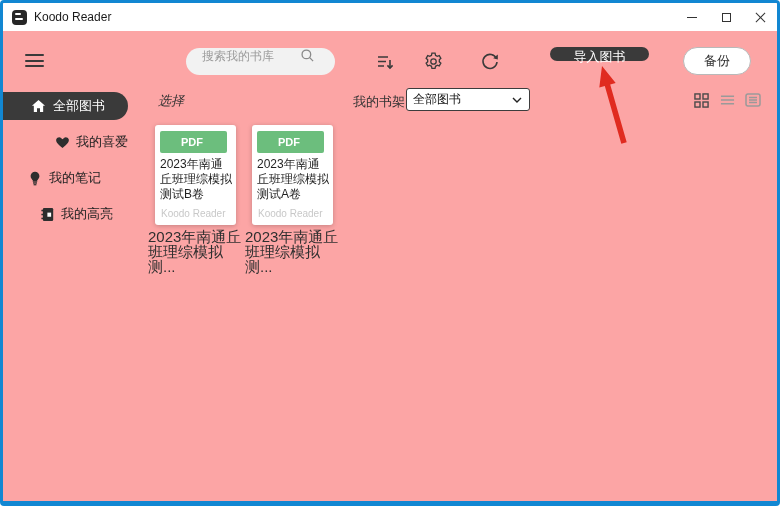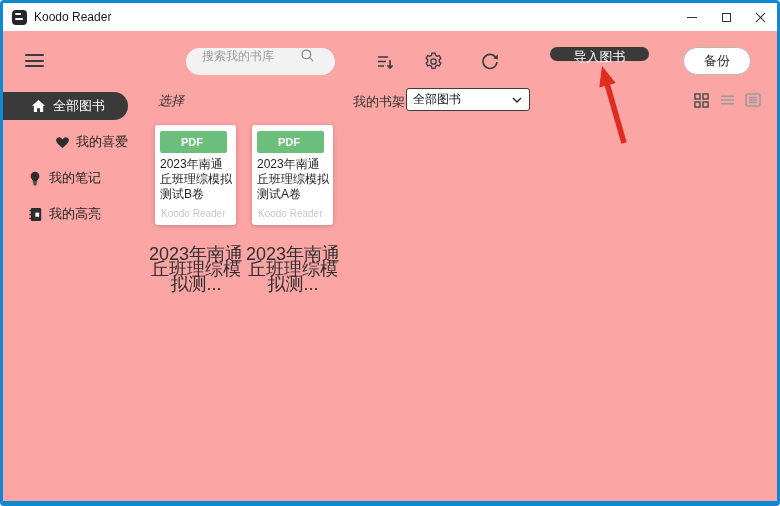--- a/index.html
+++ b/index.html
@@ -155,7 +155,7 @@
     </span>
     <span class="lbl">我的笔记</span>
   </div>
-  <div class="side-item" style="top:197px;">
+  <div class="side-item" style="top:197px;padding-left:12px;">
     <span class="ic">
       <svg width="14" height="15" viewBox="0 0 14 16">
           <rect x="2.6" y="1" width="11" height="14" rx="1.4" fill="currentColor"></rect>

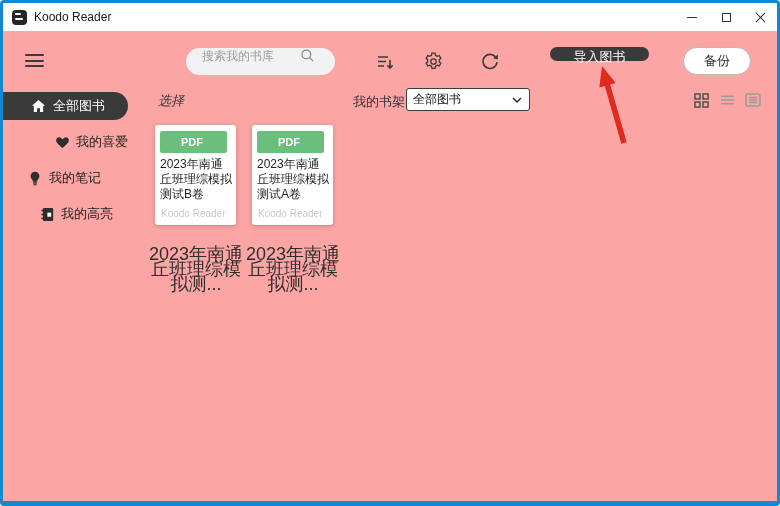--- a/index.html
+++ b/index.html
@@ -59,7 +59,7 @@
     border-radius:2px;color:#fff;font-weight:bold;font-size:11px;line-height:22px;padding-left:21px;}
   .card .btitle{position:absolute;left:5px;top:32px;width:73px;font-size:12px;font-weight:normal;color:#1f1f1f;line-height:15px;}
   .card .wmark{position:absolute;left:6px;bottom:6px;font-size:10px;color:#c8c8c8;}
-  .caption{position:absolute;top:244px;width:96px;text-align:center;font-size:18px;color:#2f2f2f;line-height:15px;cursor:pointer;}
+  .caption{position:absolute;top:226px;width:96px;font-size:15px;color:#2f2f2f;line-height:15px;cursor:pointer;}
   
   .arrow-overlay{position:absolute;left:590px;top:60px;width:50px;height:88px;pointer-events:none;}
   svg{display:block;}

